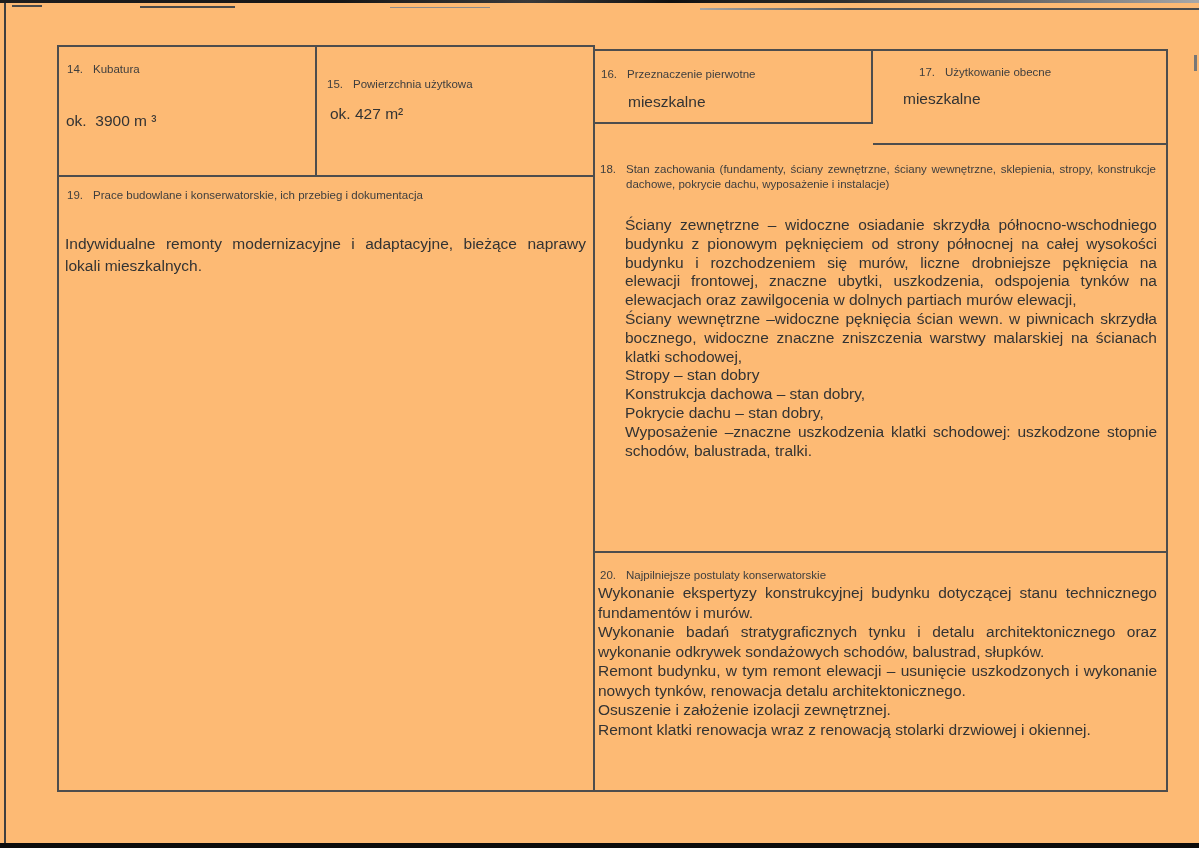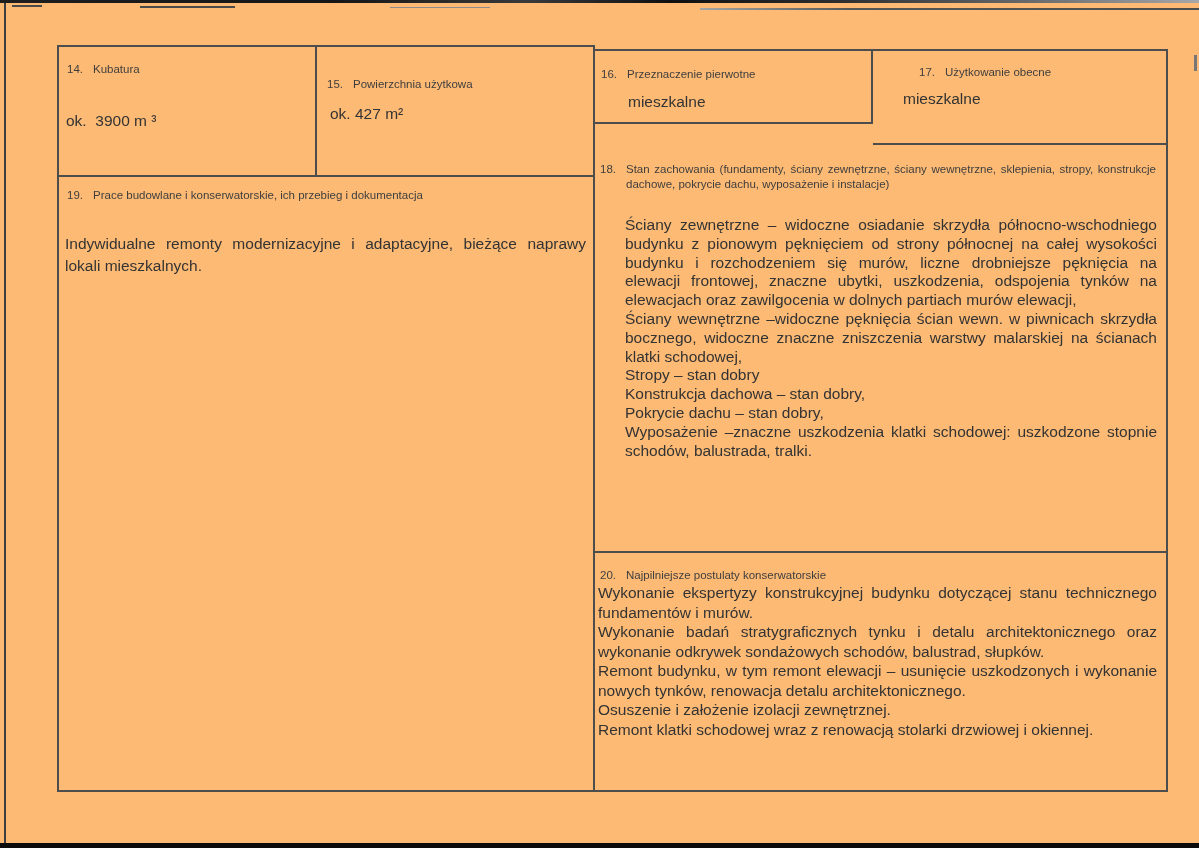--- a/index.html
+++ b/index.html
@@ -156,7 +156,7 @@
           <div class="para">Wykonanie badań stratygraficznych tynku i detalu architektonicznego oraz wykonanie odkrywek sondażowych schodów, balustrad, słupków.</div>
           <div class="para">Remont budynku, w tym remont elewacji – usunięcie uszkodzonych i wykonanie nowych tynków, renowacja detalu architektonicznego.</div>
           <div class="para">Osuszenie i założenie izolacji zewnętrznej.</div>
-          <div class="para">Remont klatki schodowej wraz z renowacją stolarki drzwiowej i okiennej.</div>
+          <div class="para">Remont klatki renowacja wraz z renowacją stolarki drzwiowej i okiennej.</div>
         </div>
     </div>
 

